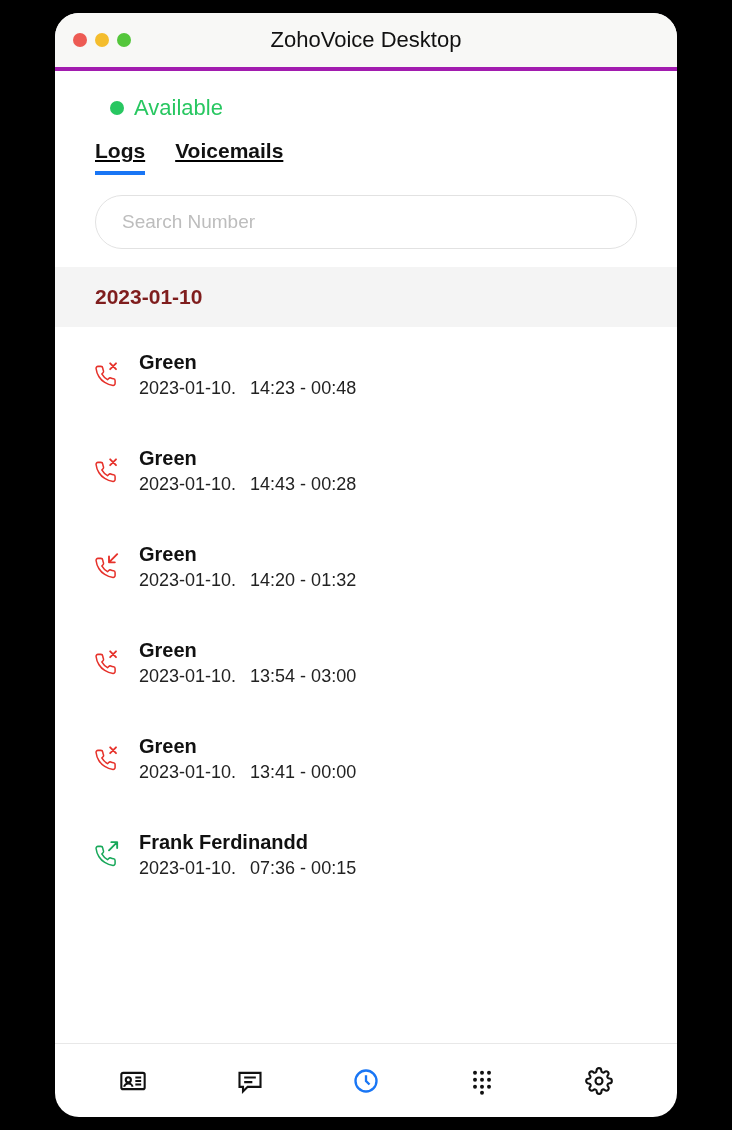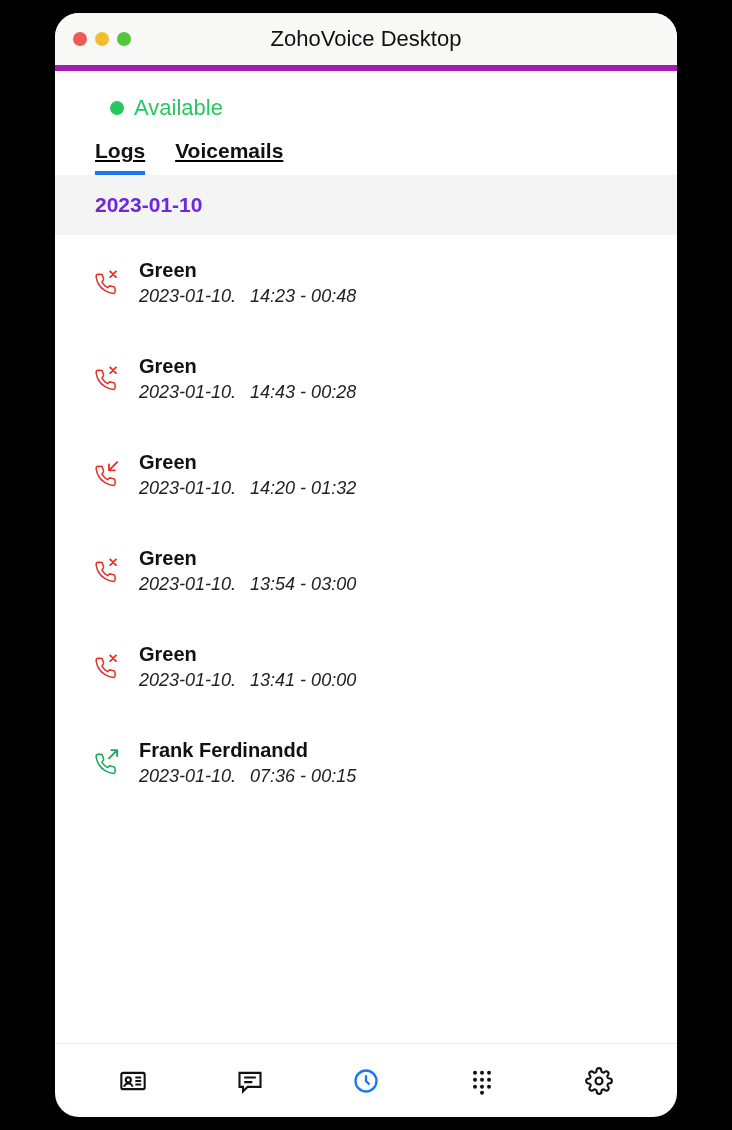--- a/index.html
+++ b/index.html
@@ -29,7 +29,7 @@
       align-items: center;
       padding: 0 18px;
       position: relative;
-      border-bottom: 6px solid #a21caf;
+      border-bottom: 4px solid #a21caf;
     }
     .traffic-lights { display: flex; gap: 8px; }
     .traffic-light { width: 14px; height: 14px; border-radius: 50%; }

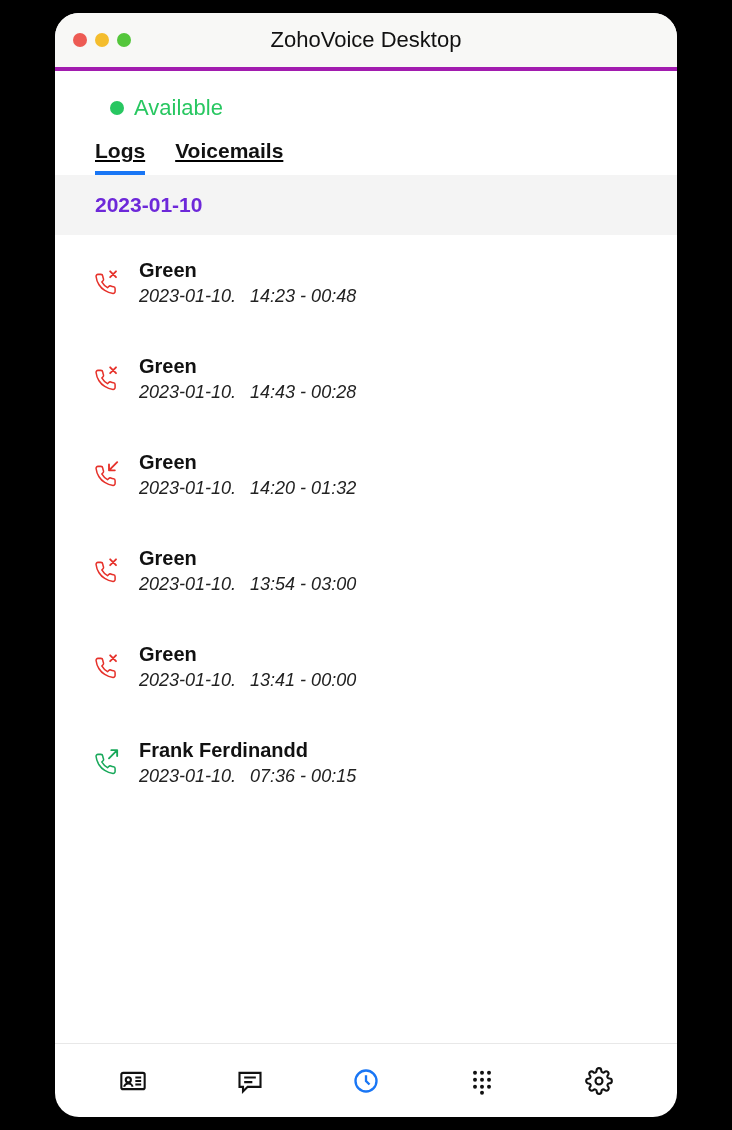--- a/index.html
+++ b/index.html
@@ -138,6 +138,9 @@
     <div class="tab">Voicemails</div>
   </div>
 
+  <div class="search-wrap">
+    <input class="search" type="text" placeholder="Search Number" style="">
+  </div>
 
   <div class="date-header">2023-01-10</div>
 

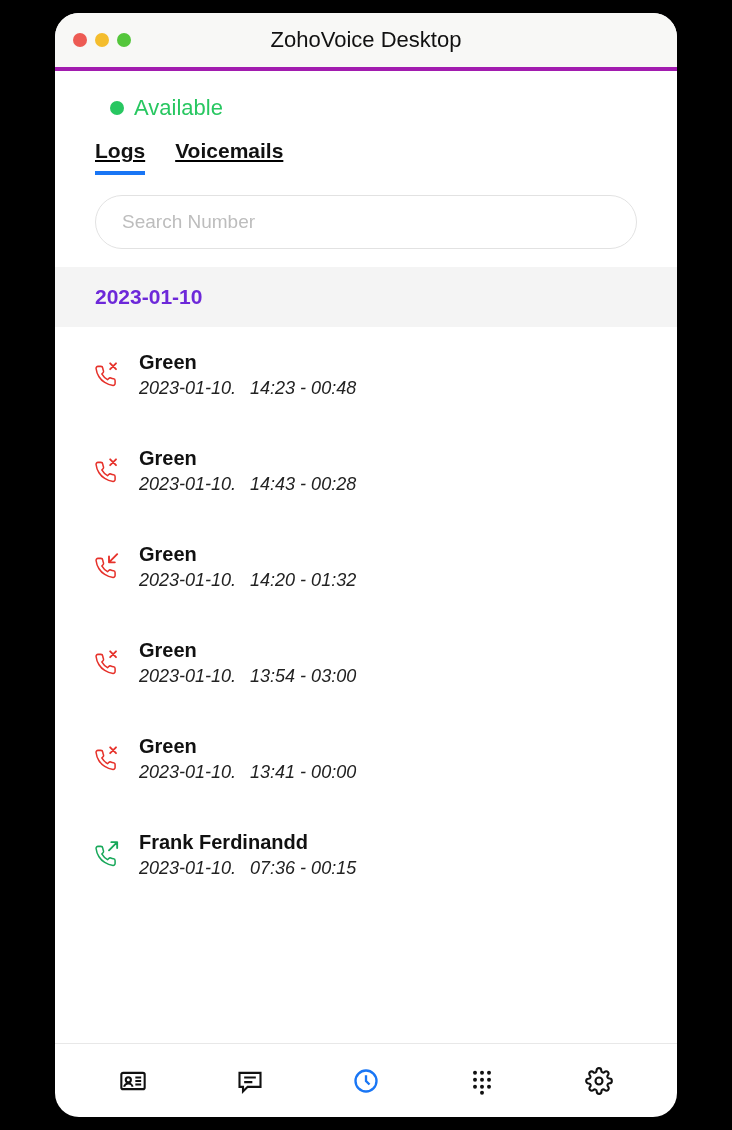--- a/index.html
+++ b/index.html
@@ -88,7 +88,7 @@
       padding: 18px 40px;
       font-size: 21px;
       font-weight: 700;
-      color: #6d28d9;
+      color: #7f1d1d;
     }
 
     .log-list { flex: 1; overflow-y: auto; }

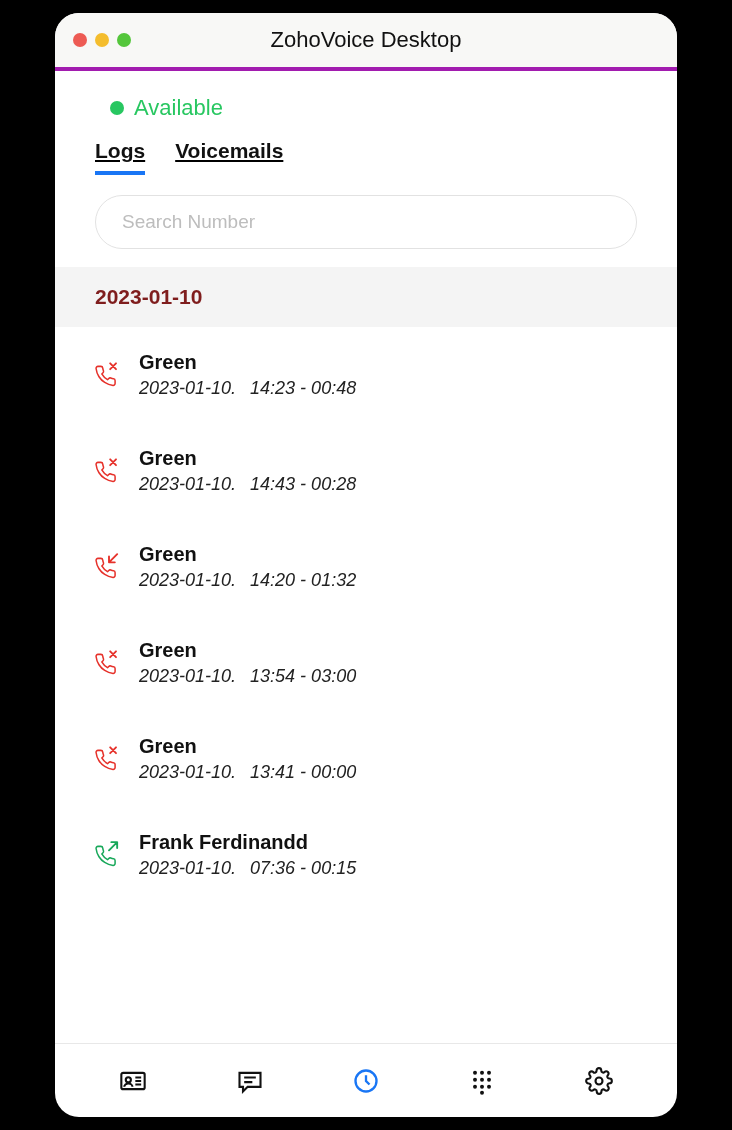--- a/index.html
+++ b/index.html
@@ -101,7 +101,7 @@
     .call-icon { width: 28px; height: 28px; flex-shrink: 0; }
     .log-body { display: flex; flex-direction: column; gap: 4px; }
     .log-name { font-size: 20px; font-weight: 700; color: #111; }
-    .log-meta { font-size: 18px; color: #222; display: flex; gap: 14px; font-style: italic; }
+    .log-meta { font-size: 18px; color: #222; display: flex; gap: 14px; }
 
     .bottom-nav {
       border-top: 1px solid #e8e8e8;

